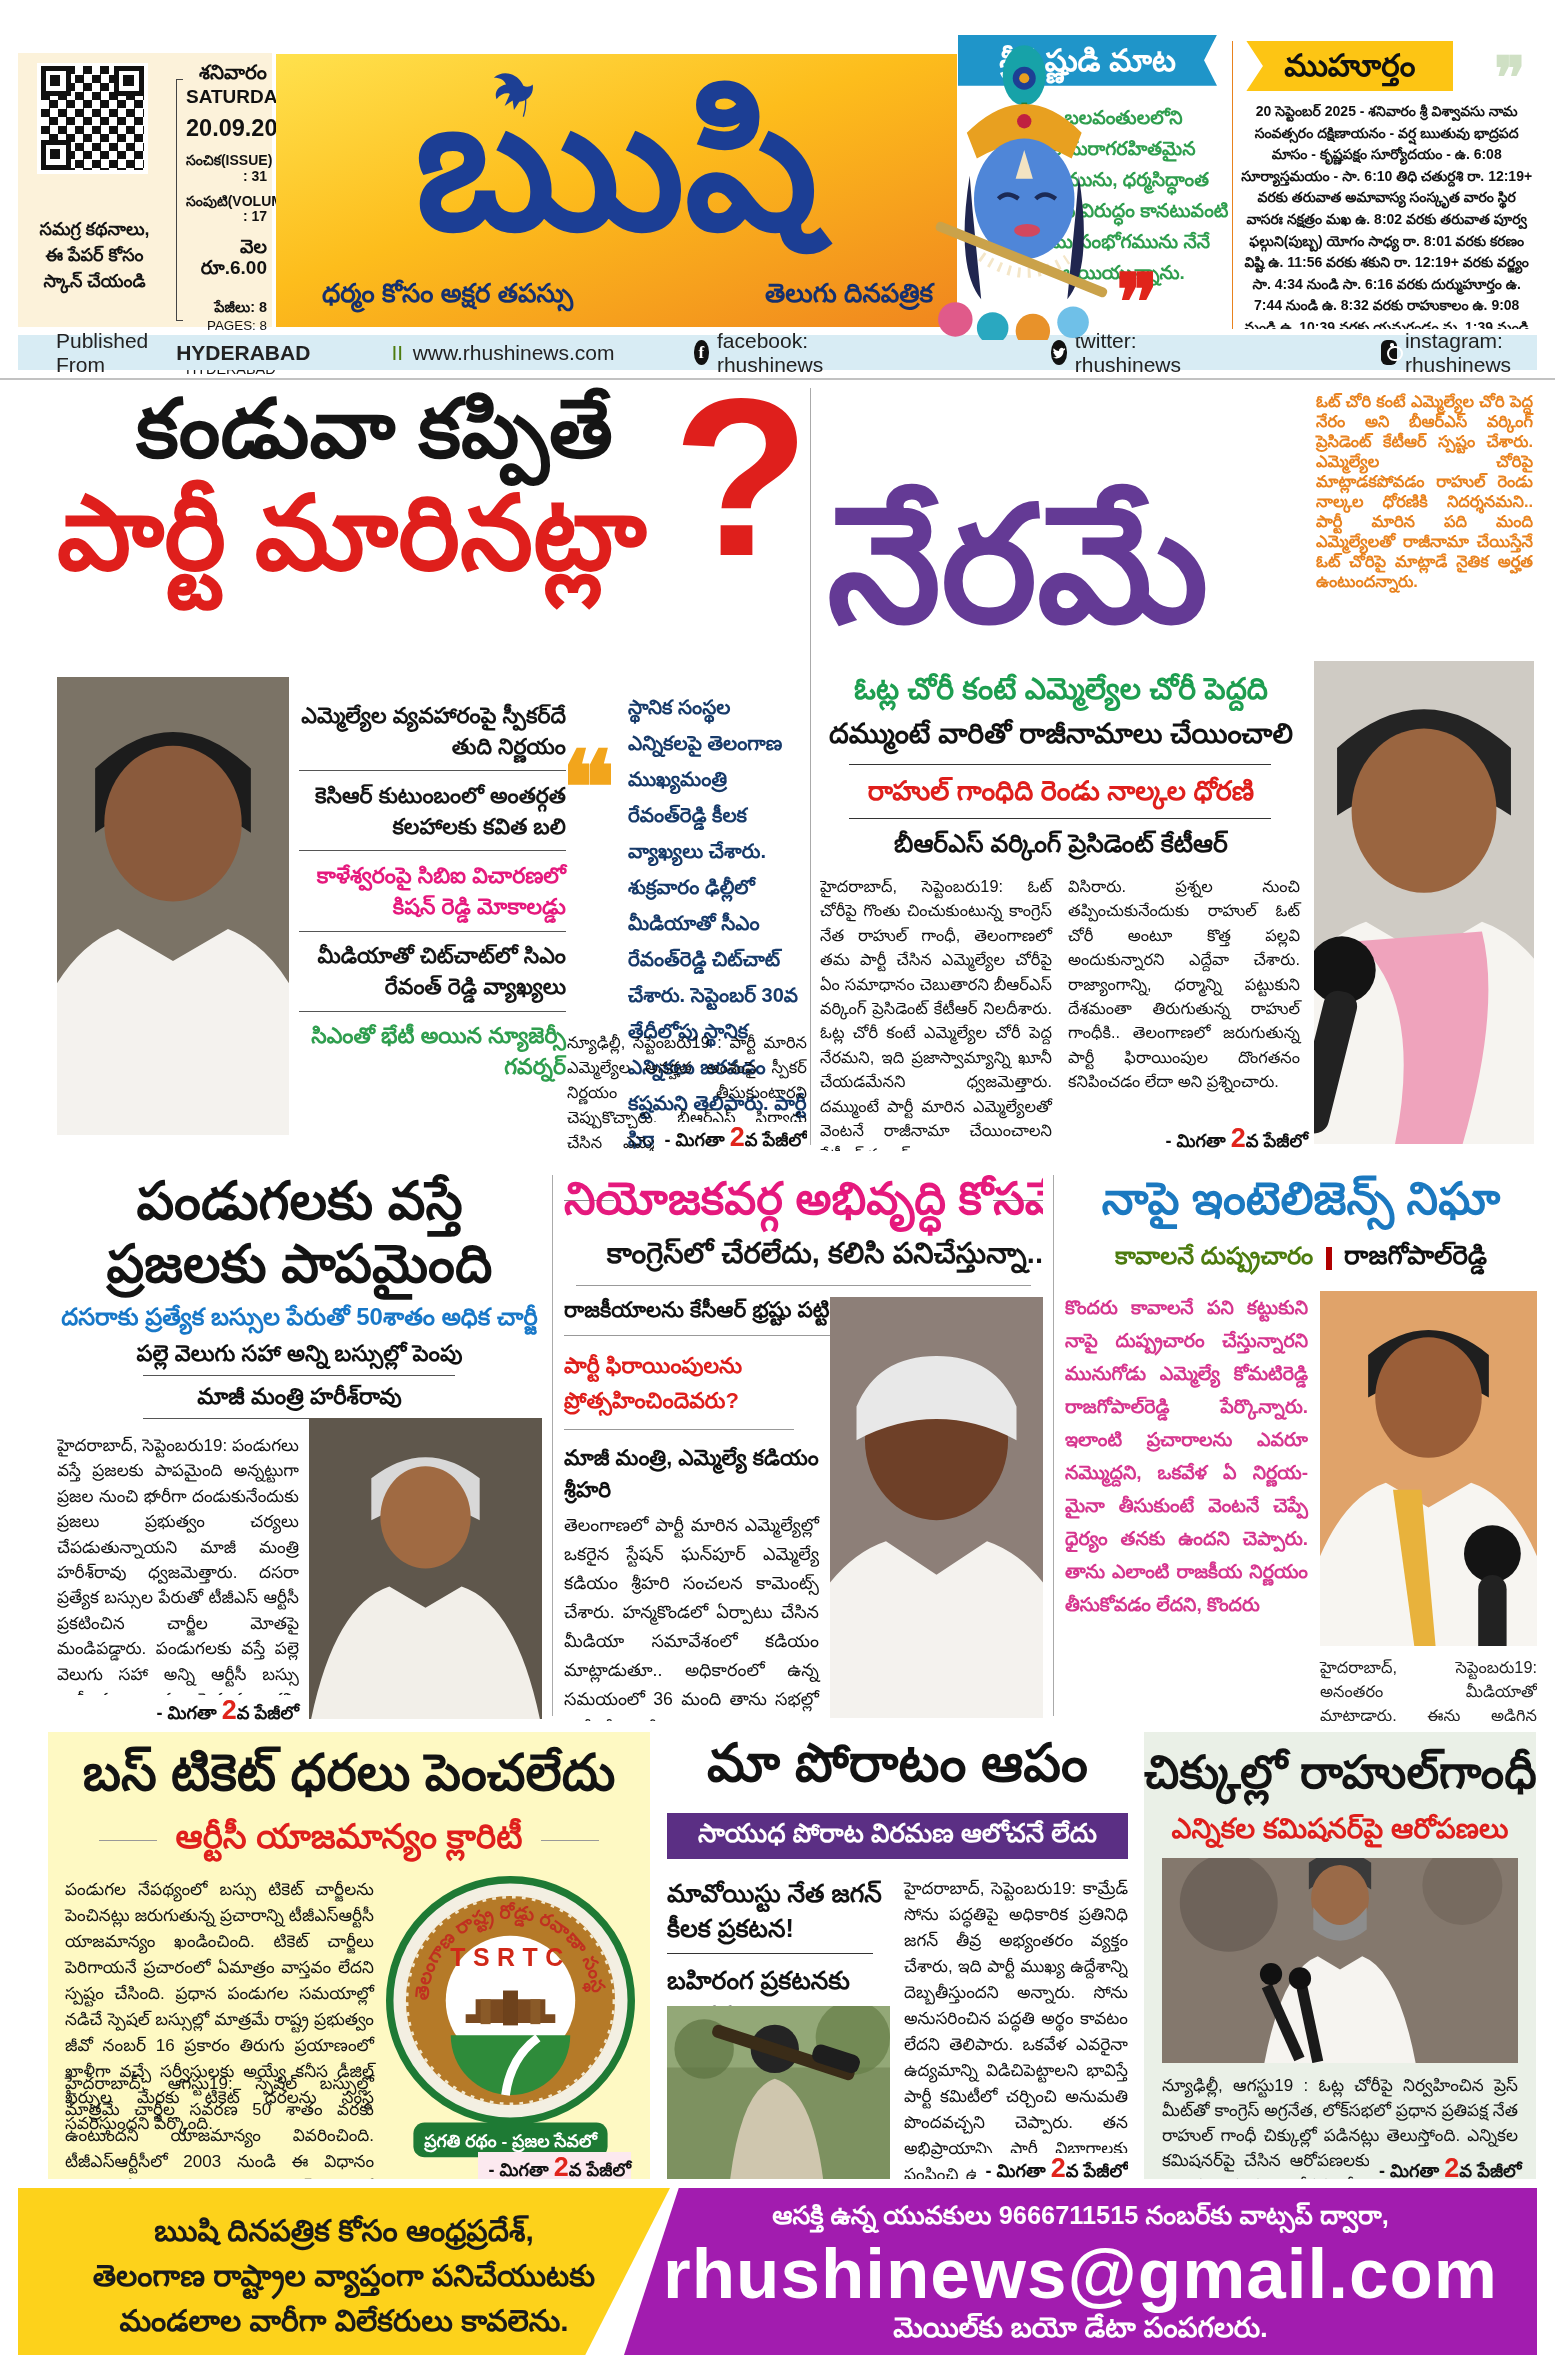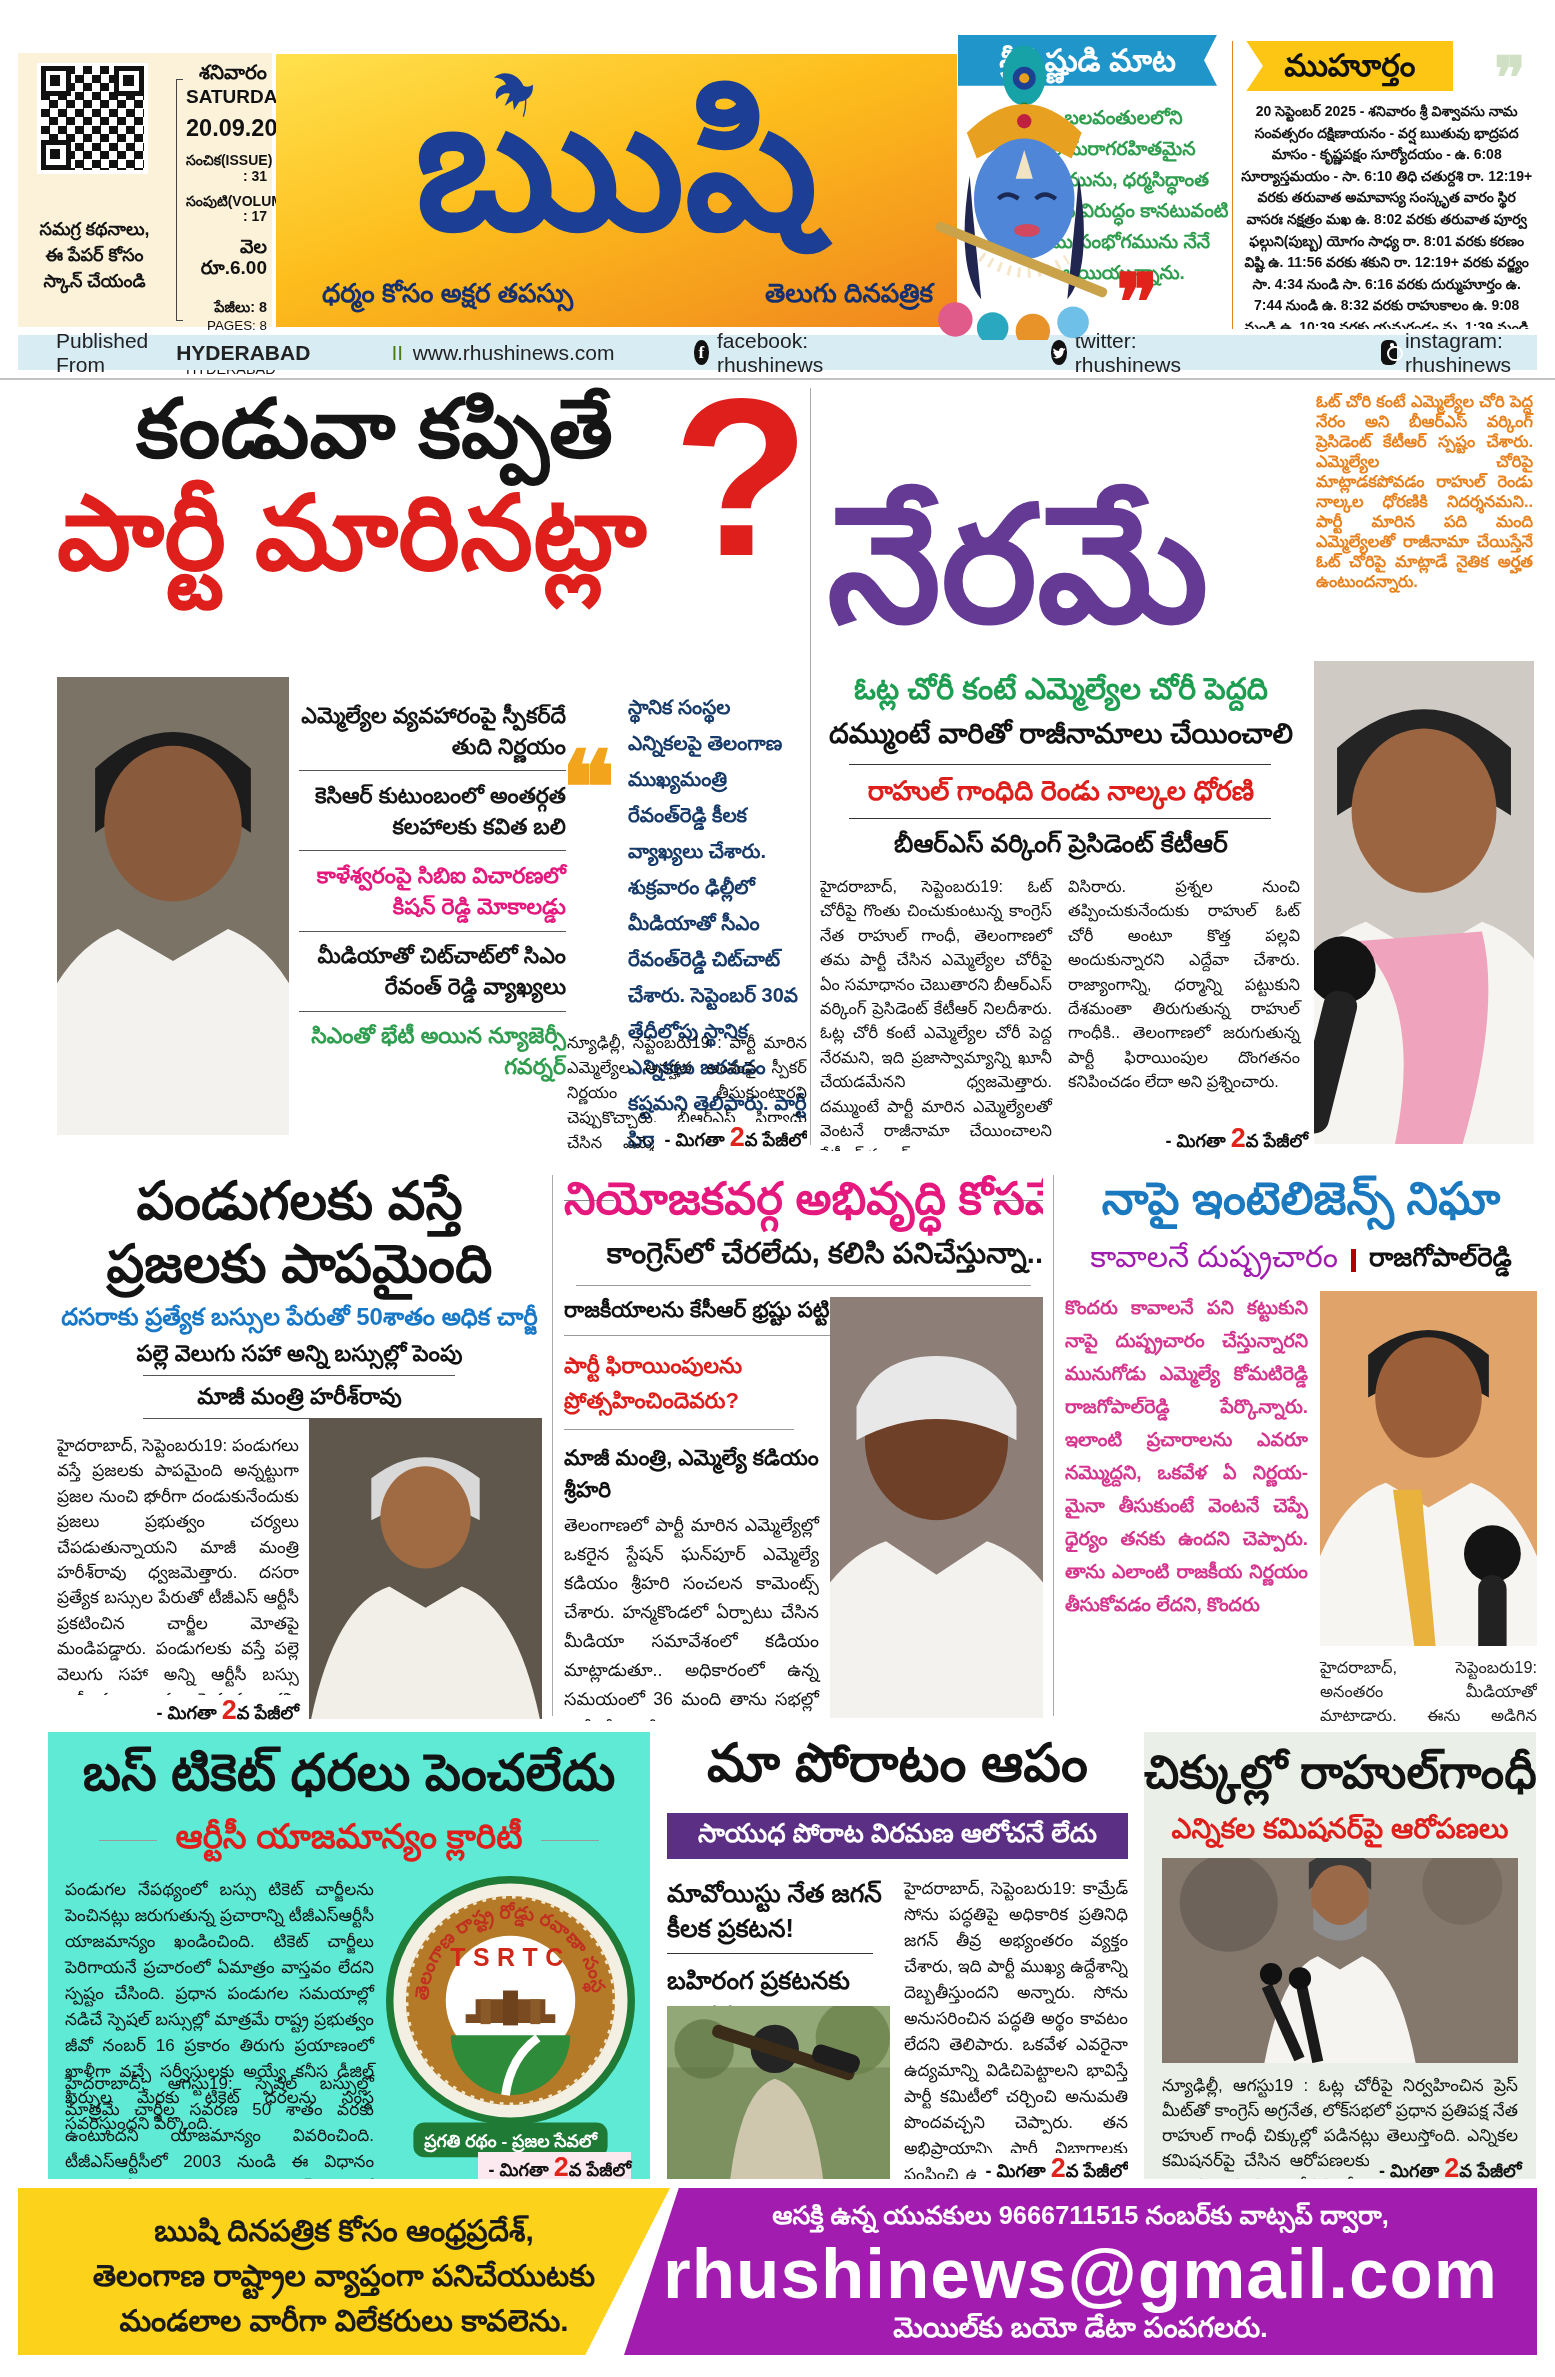--- a/index.html
+++ b/index.html
@@ -101,7 +101,7 @@
   #midC{left:1065px;top:1170px;width:472px;height:551px;overflow:hidden}
   .mch{left:0;top:0;width:100%;text-align:center;font-size:45px;line-height:58px;font-weight:800;color:#1b79c0;white-space:nowrap}
   .mcby{left:0;top:70px;width:100%;display:flex;justify-content:center;align-items:center;gap:12.5px}
-  .mcg{font-size:30px;font-weight:normal;color:#a21caf}
+  .mcg{font-size:24px;font-weight:bold;color:#4d7c0f}
   .mcbar{width:5.8px;height:23px;background:#b00000}
   .mcbk{font-size:26px;font-weight:bold;color:#111}
   .mcbody{left:0;top:121px;width:243px;font-size:19px;line-height:33px;color:#d6368f;font-weight:600;text-align:justify}

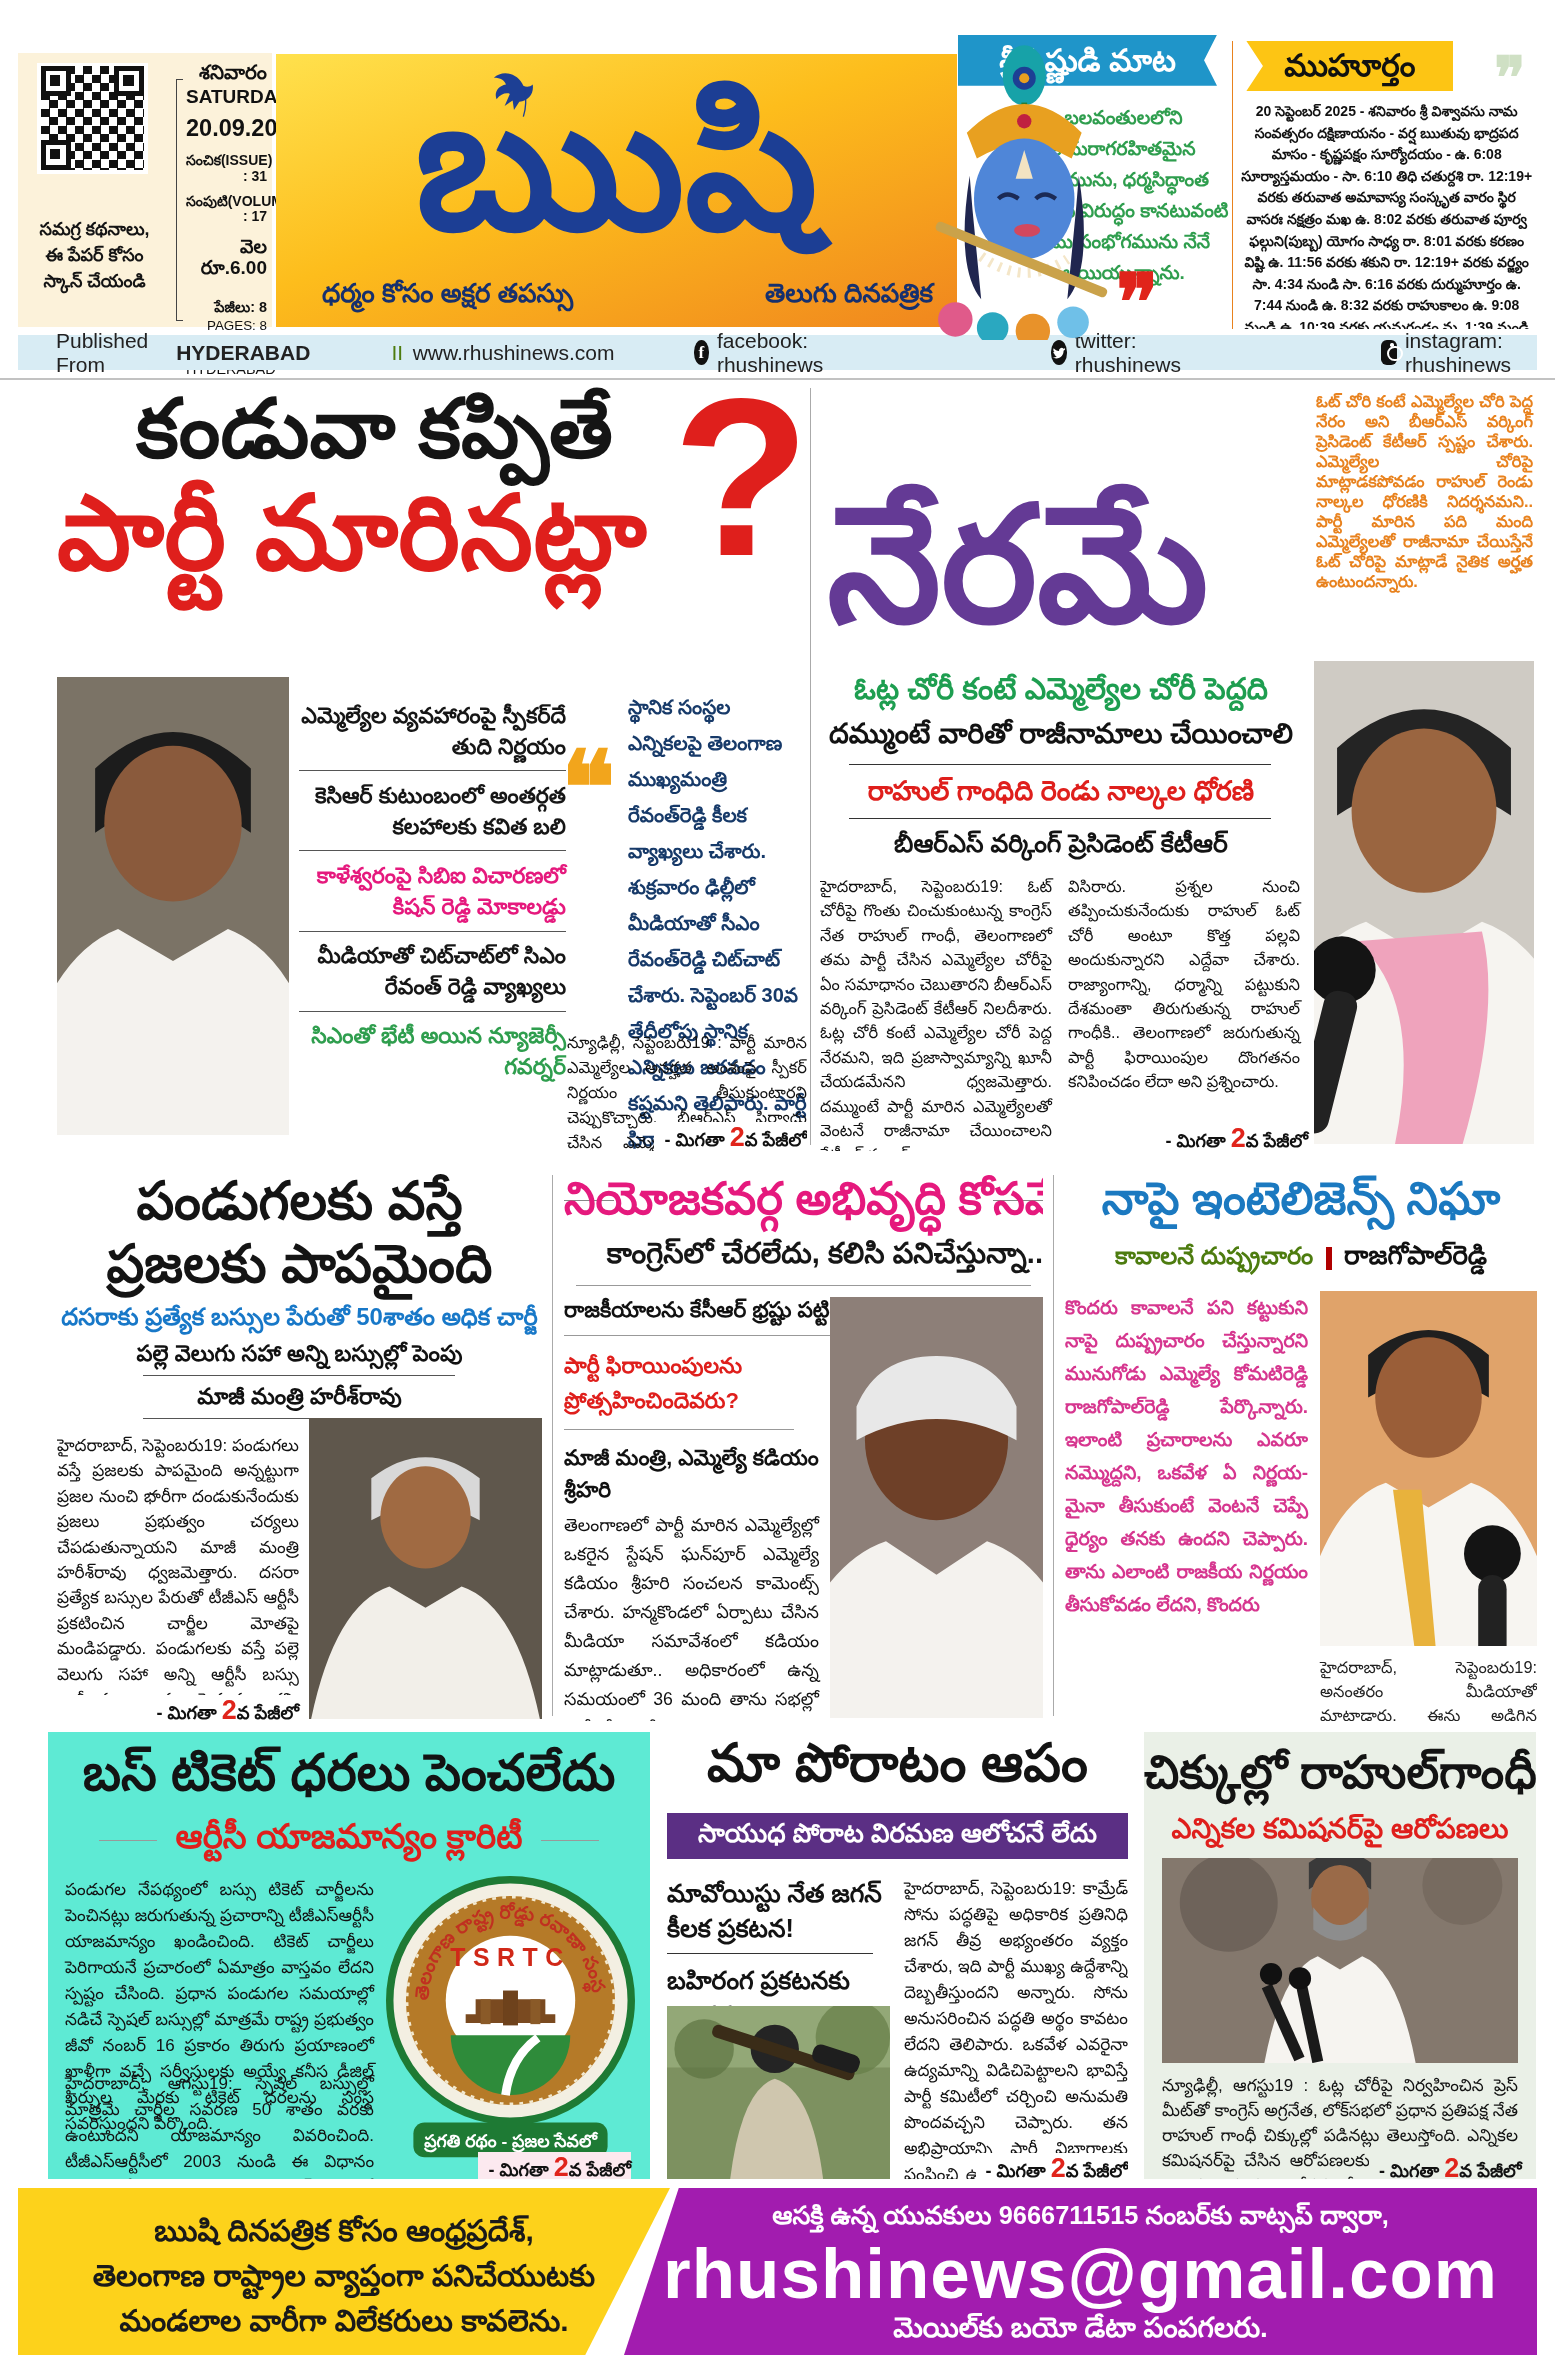--- a/index.html
+++ b/index.html
@@ -108,7 +108,7 @@
   .mcphoto{left:255px;top:121px;width:217px;height:355px}
   .mcbody2{left:255px;top:485px;width:217px;font-size:16.3px;line-height:24px;color:#222;text-align:justify}
   
-  #botA{left:48px;top:1732px;width:602px;height:447px;background:#5eead4;overflow:hidden}
+  #botA{left:48px;top:1732px;width:602px;height:447px;background:#fef9c3;overflow:hidden}
   .bah{left:0;top:10.5px;width:100%;text-align:center;font-size:51px;font-weight:800;color:#131313;white-space:nowrap}
   .baredrow{left:0;top:85px;width:100%;display:flex;align-items:center;justify-content:center;gap:19px}
   .dash{width:58px;height:1.9px;background:#999}

